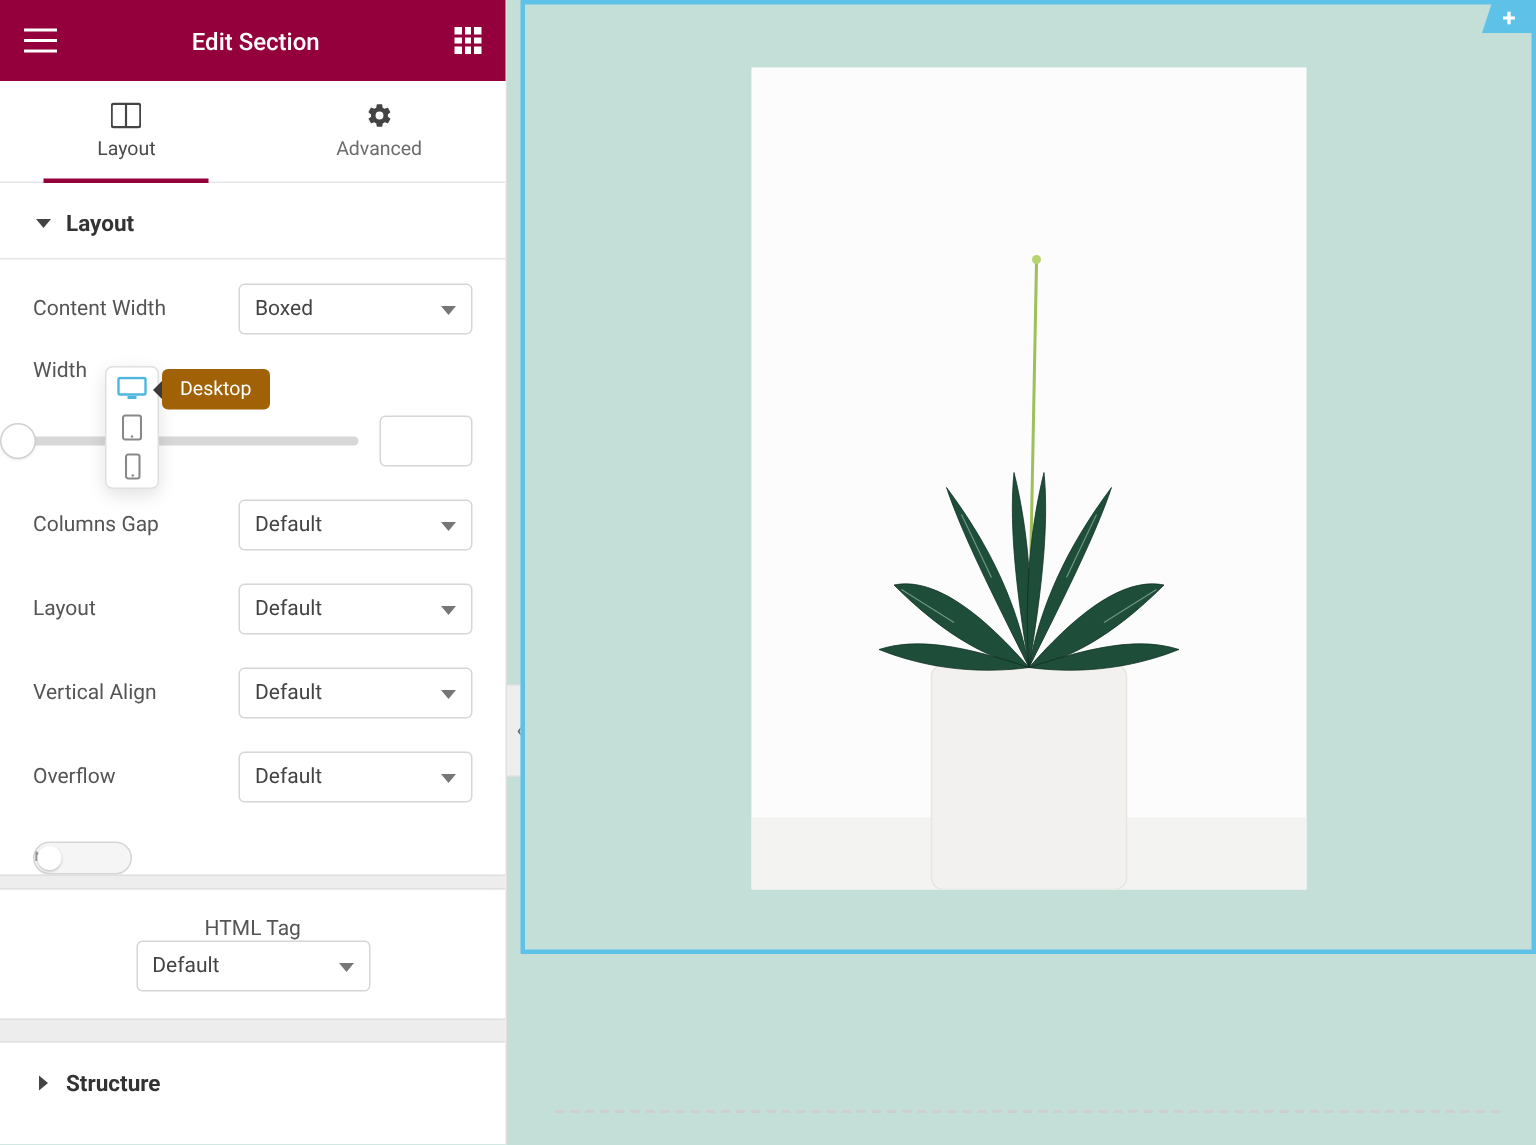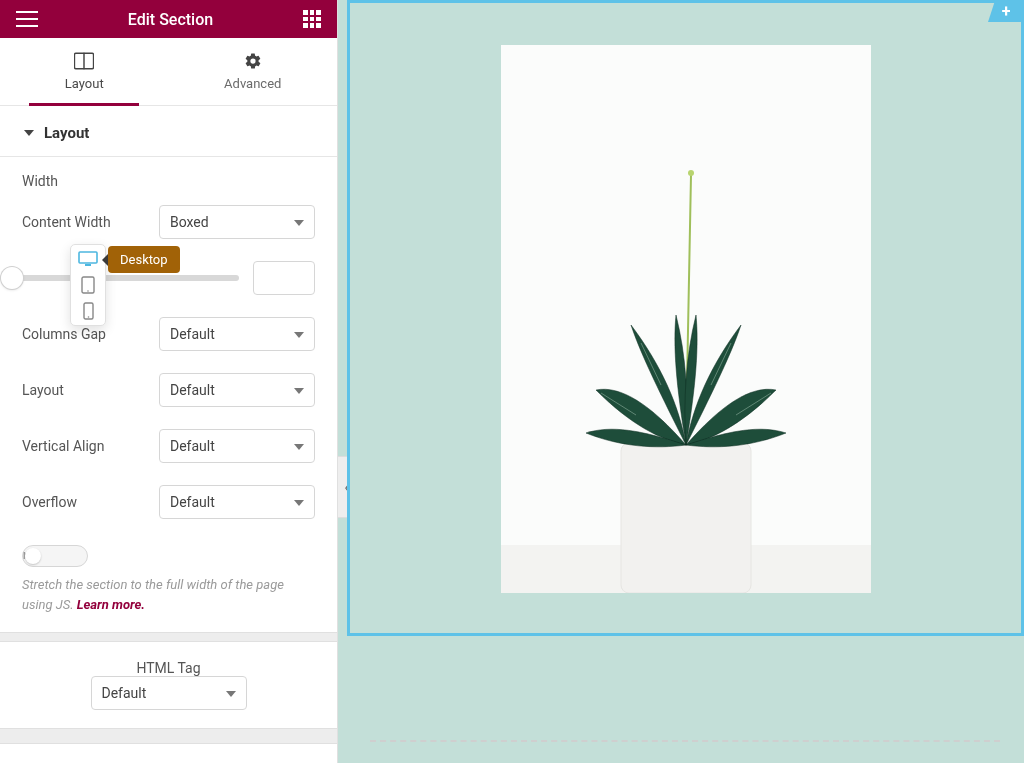--- a/index.html
+++ b/index.html
@@ -6,7 +6,7 @@
   body { font-family: -apple-system, BlinkMacSystemFont, "Segoe UI", Roboto, Arial, sans-serif; width:1024px; height:763px; overflow:hidden; background:#c3dfd8; position:relative; }
 
   .sidebar { position:absolute; left:0; top:0; width:338px; height:763px; background:#fff; border-right:1px solid #e0e0e0; display:flex; flex-direction:column; }
-  .sb-header{ height:38px; background:#93003c; color:#fff; display:flex; align-items:center; justify-content:space-between; padding:0 16px; }
+  .sb-header{ height:54px; background:#93003c; color:#fff; display:flex; align-items:center; justify-content:space-between; padding:0 16px; }
   .sb-header .title{ font-size:16px; font-weight:500; }
   .ham{ width:22px; height:16px; cursor:pointer; display:flex; flex-direction:column; justify-content:space-between; }
   .ham span{ display:block; height:2px; background:#fff; }

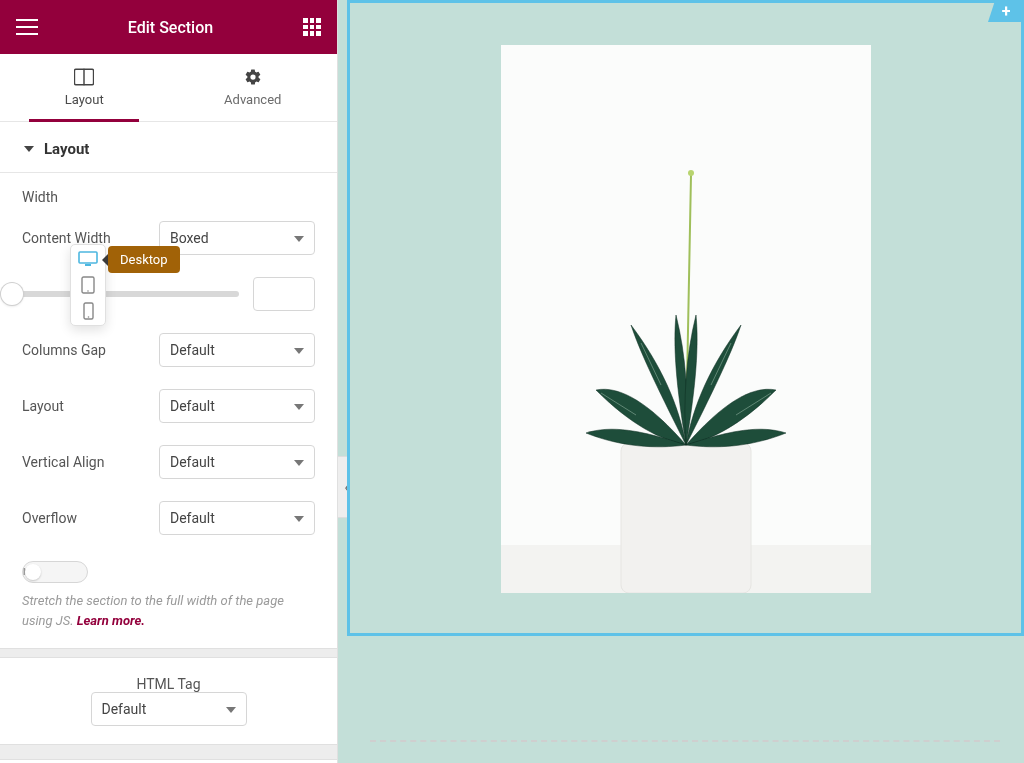--- a/index.html
+++ b/index.html
@@ -115,15 +115,15 @@
     <div class="controls">
 
       <div class="row">
+        <div class="lbl">Content Width</div>
+        <div class="select">
+          <span>Boxed</span>
+          <span class="chev"></span>
+        </div>
+      </div>
+
+      <div class="row">
         <div class="lbl">Width</div>
-      </div>
-
-      <div class="row">
-        <div class="lbl">Content Width</div>
-        <div class="select">
-          <span>Boxed</span>
-          <span class="chev"></span>
-        </div>
       </div>
 
       <div class="slider-row">

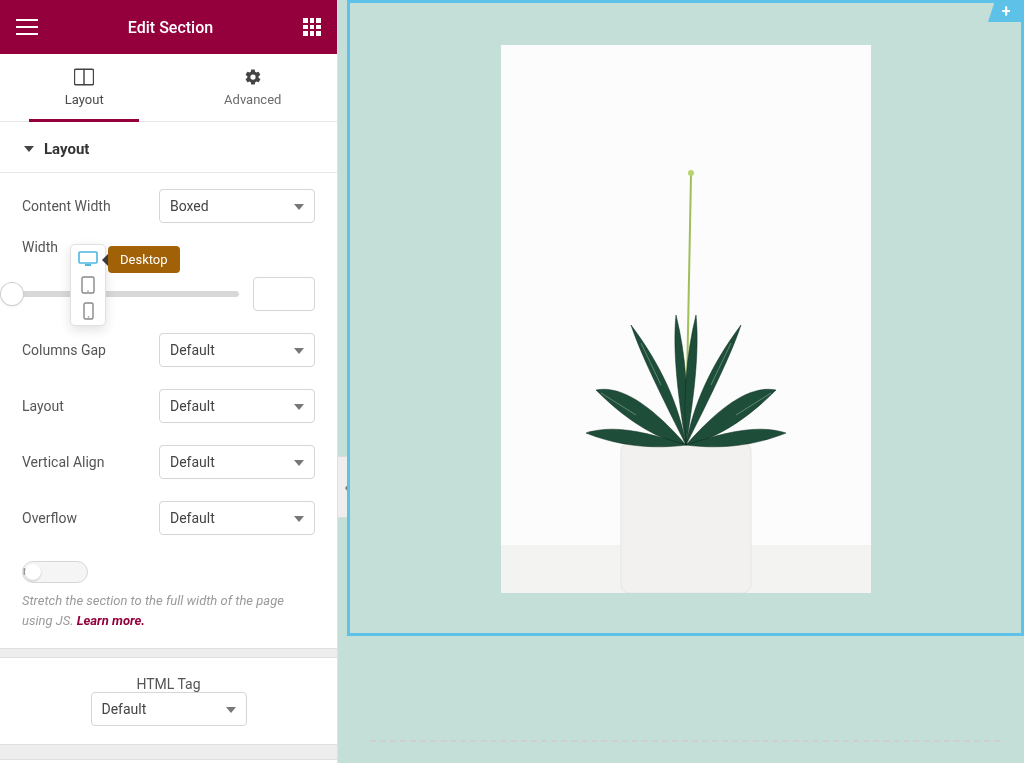--- a/index.html
+++ b/index.html
@@ -174,9 +174,6 @@
         </div>
       </div>
 
-      <div class="helptext">
-        <span>Stretch the section to the full width of the page using JS. </span><a href="#">Learn more.</a>
-      </div>
 
       <div class="divider-block"></div>
 

